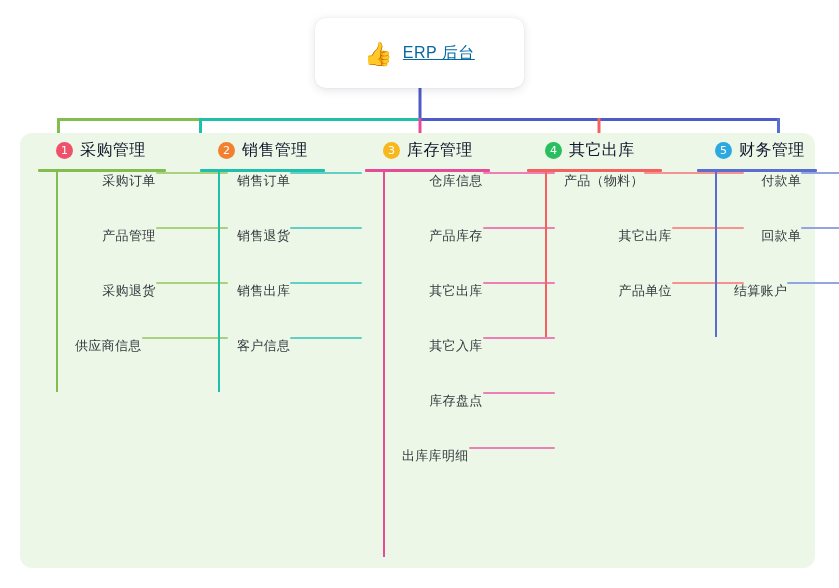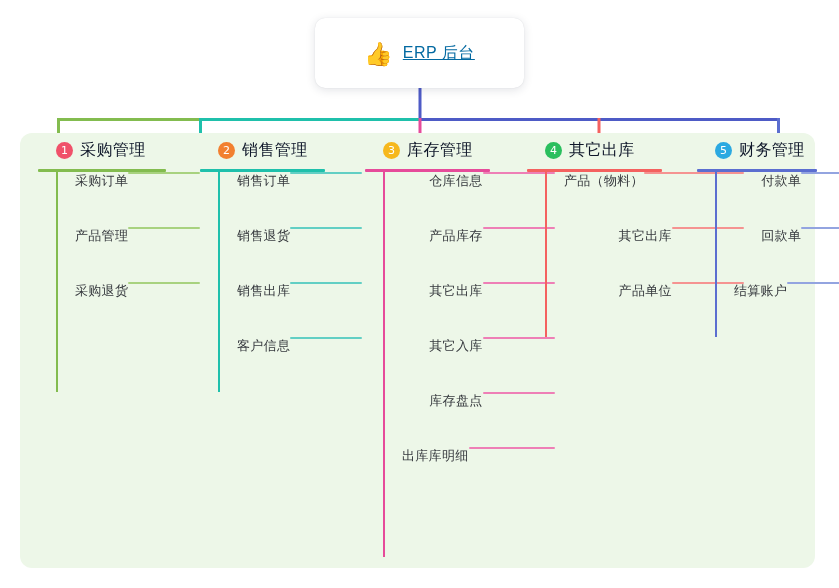--- a/index.html
+++ b/index.html
@@ -196,6 +196,10 @@
             <div class="leaf-label">采购退货</div>
             <div class="leaf-underline" style="background: rgb(168, 210, 127); width: 72px;"></div>
           </div>
+          <div class="leaf">
+            <div class="leaf-label">供应商信息</div>
+            <div class="leaf-underline" style="background: rgb(168, 210, 127); width: 86px;"></div>
+          </div>
         </div>
       </div>
       <div class="column" style="left: 180px;">

